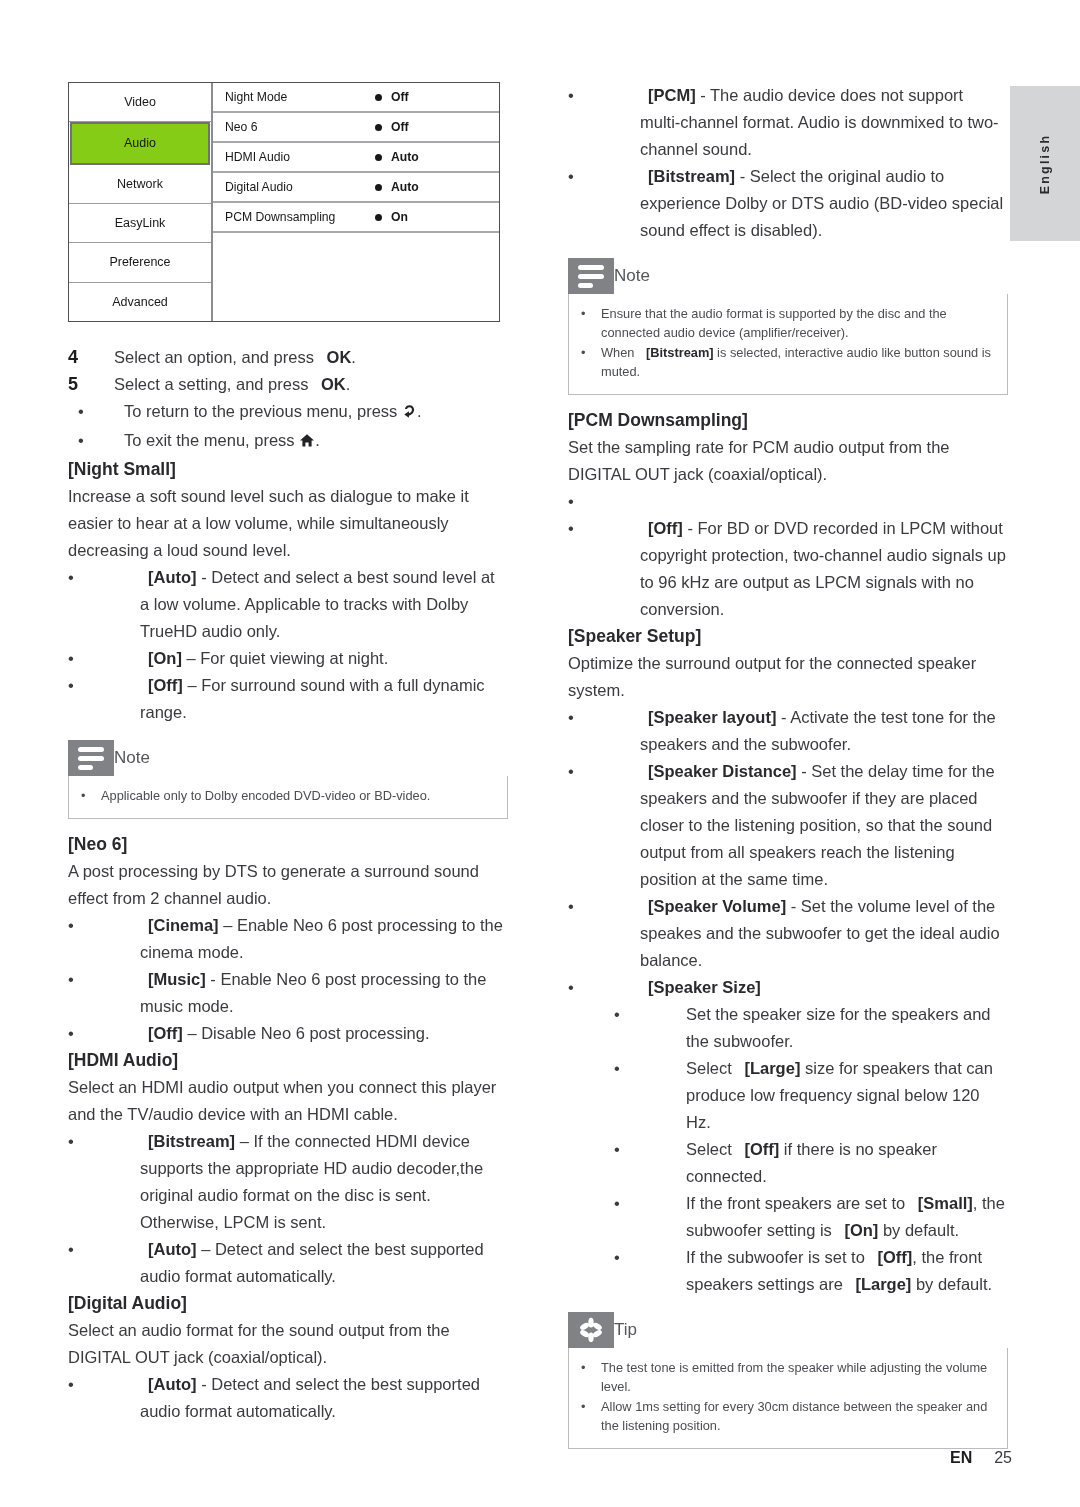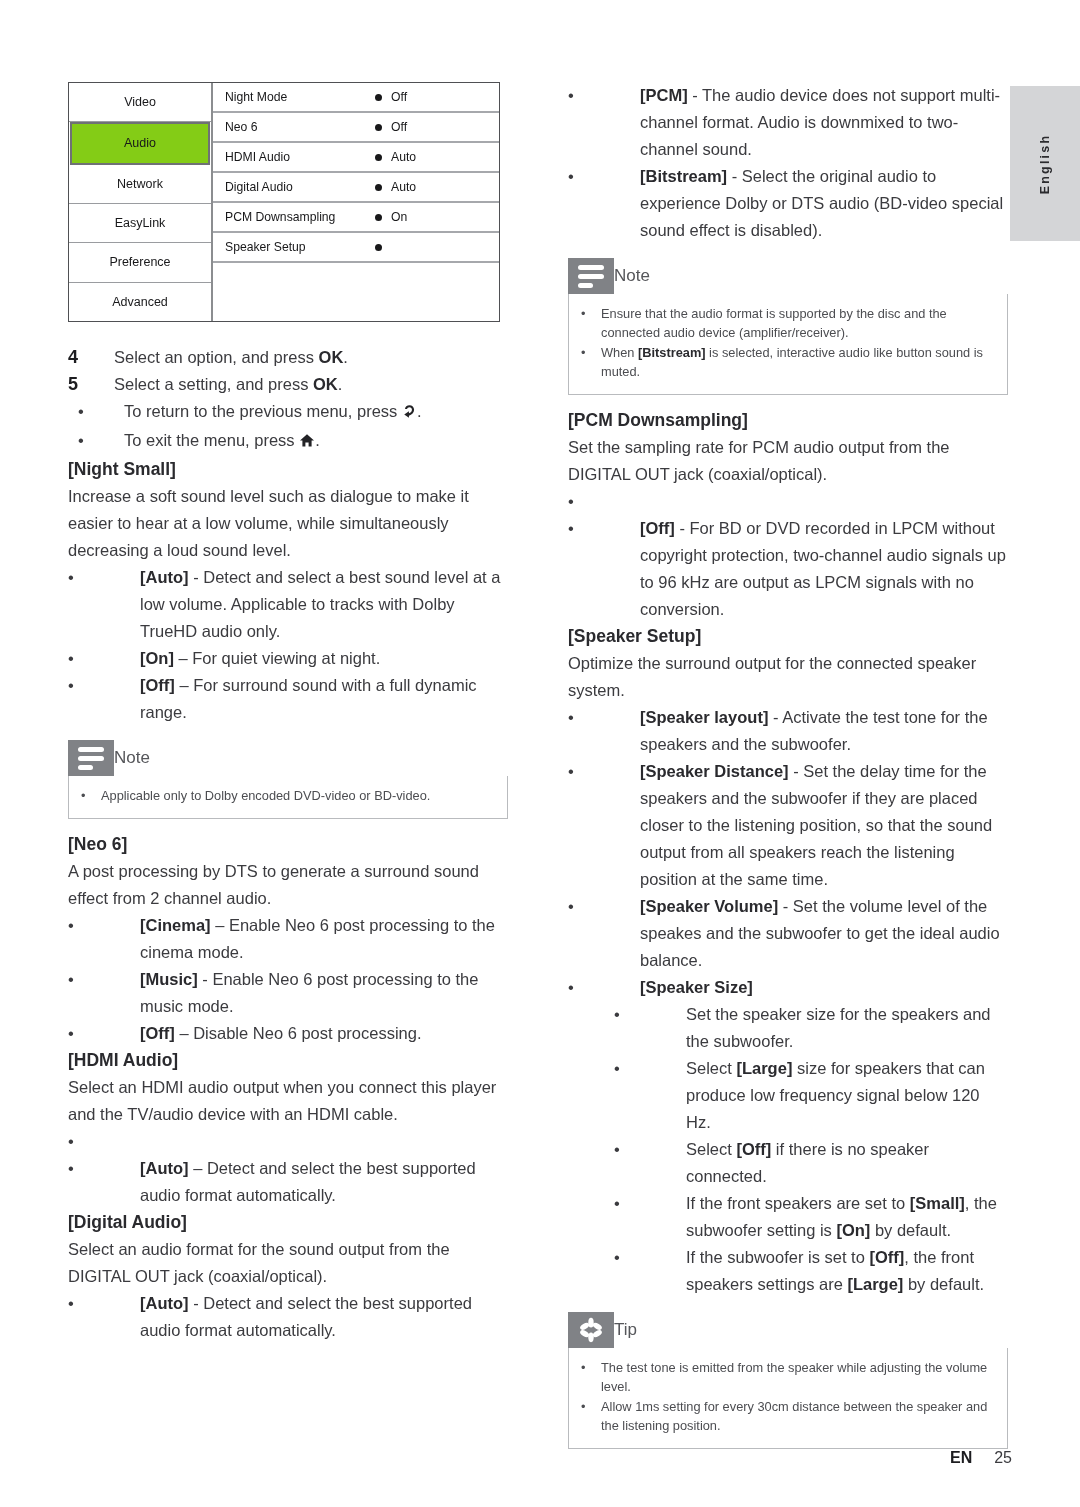--- a/index.html
+++ b/index.html
@@ -105,7 +105,7 @@
     color: #18181a;
   }
   .osd-row .lbl { flex: 0 0 auto; width: 150px; }
-  .osd-row .val { display: flex; align-items: center; gap: 9px; }
+  .osd-row .val { display: flex; align-items: center; gap: 9px; font-weight: bold; }
   .osd-row .dot {
     width: 7px; height: 7px;
     border-radius: 50%;

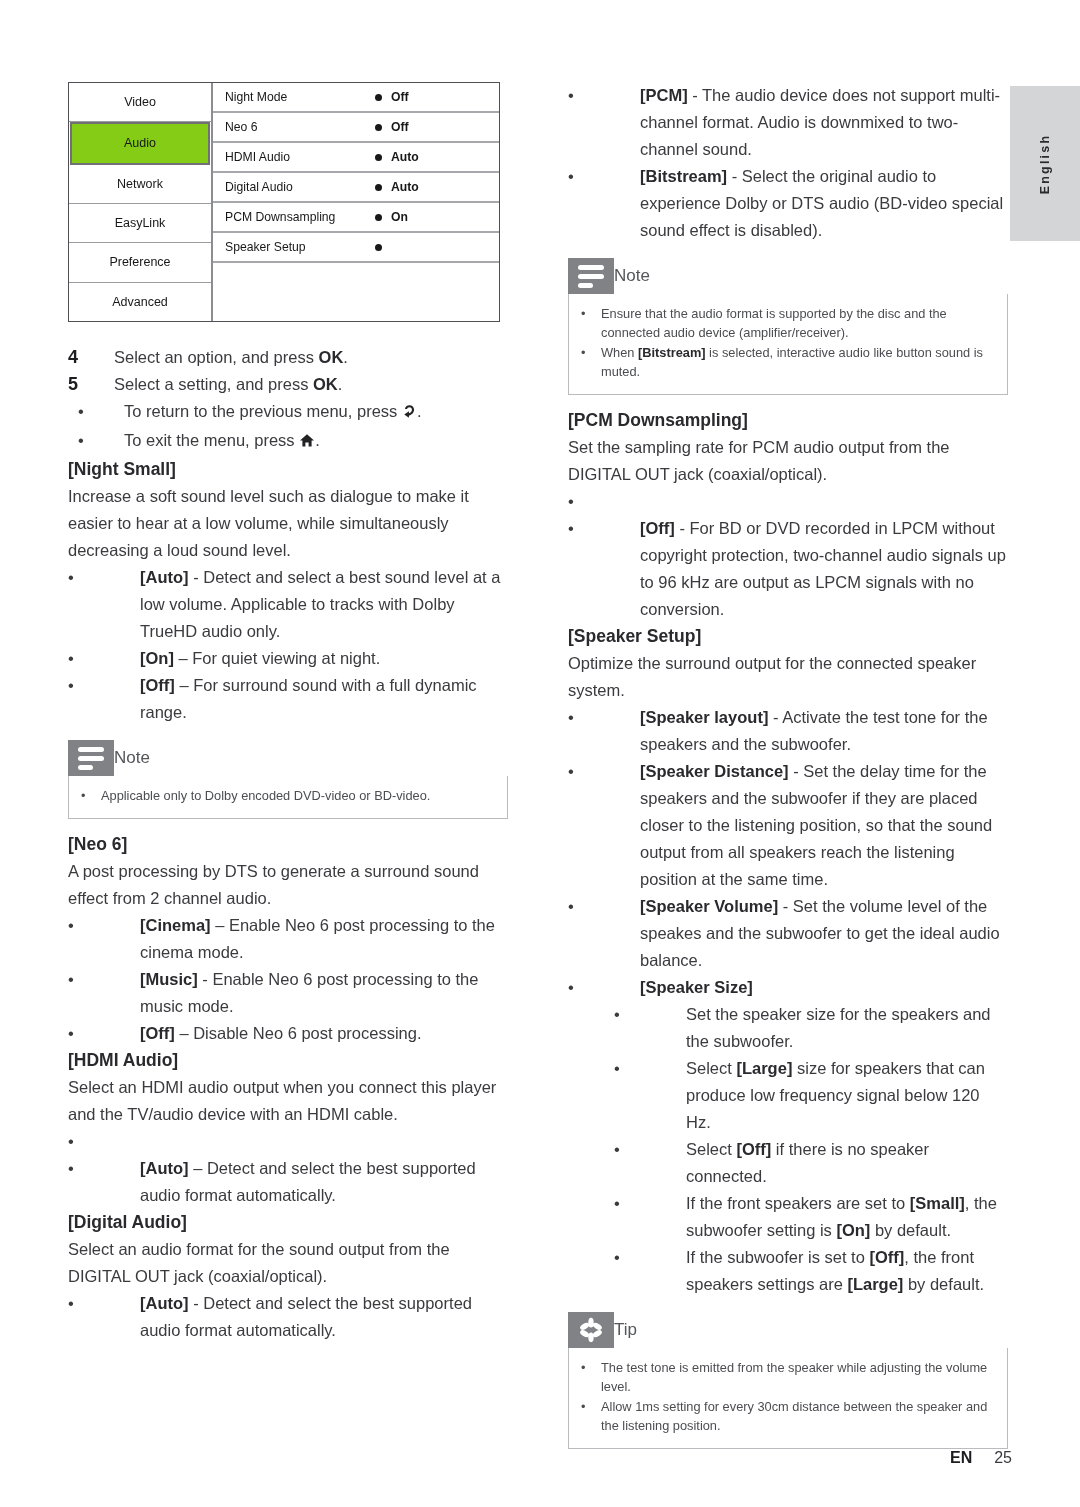--- a/index.html
+++ b/index.html
@@ -128,7 +128,7 @@
     color: #2a2a2e;
     margin: 0;
   }
-  .b { font-weight: bold; color: #2a2a2e; }
+  .b { font-weight: bold; color: #2a2a2e; margin-left: 8px; }
 
   
   .step {

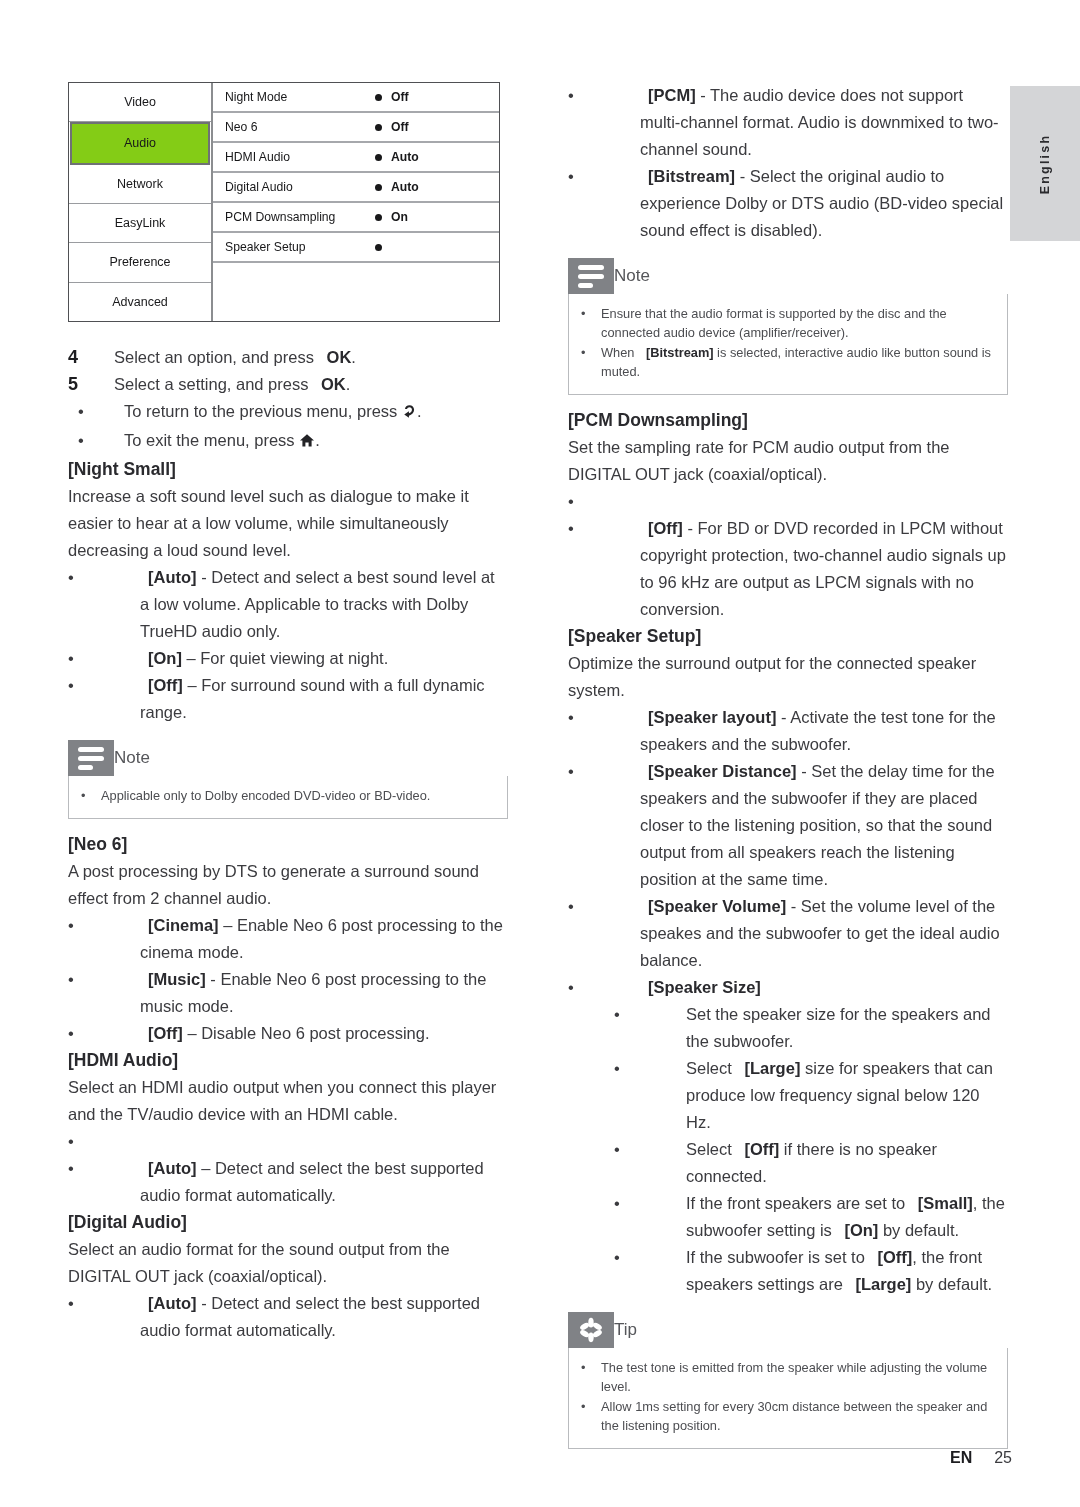--- a/index.html
+++ b/index.html
@@ -302,13 +302,6 @@
               <span>On</span>
             </span>
         </div>
-        <div class="osd-row">
-          <span class="lbl">Speaker Setup</span>
-          <span class="val">
-              <i class="dot"></i>
-              <span></span>
-            </span>
-        </div>
         <div class="osd-filler"></div>
       </div>
     </div>

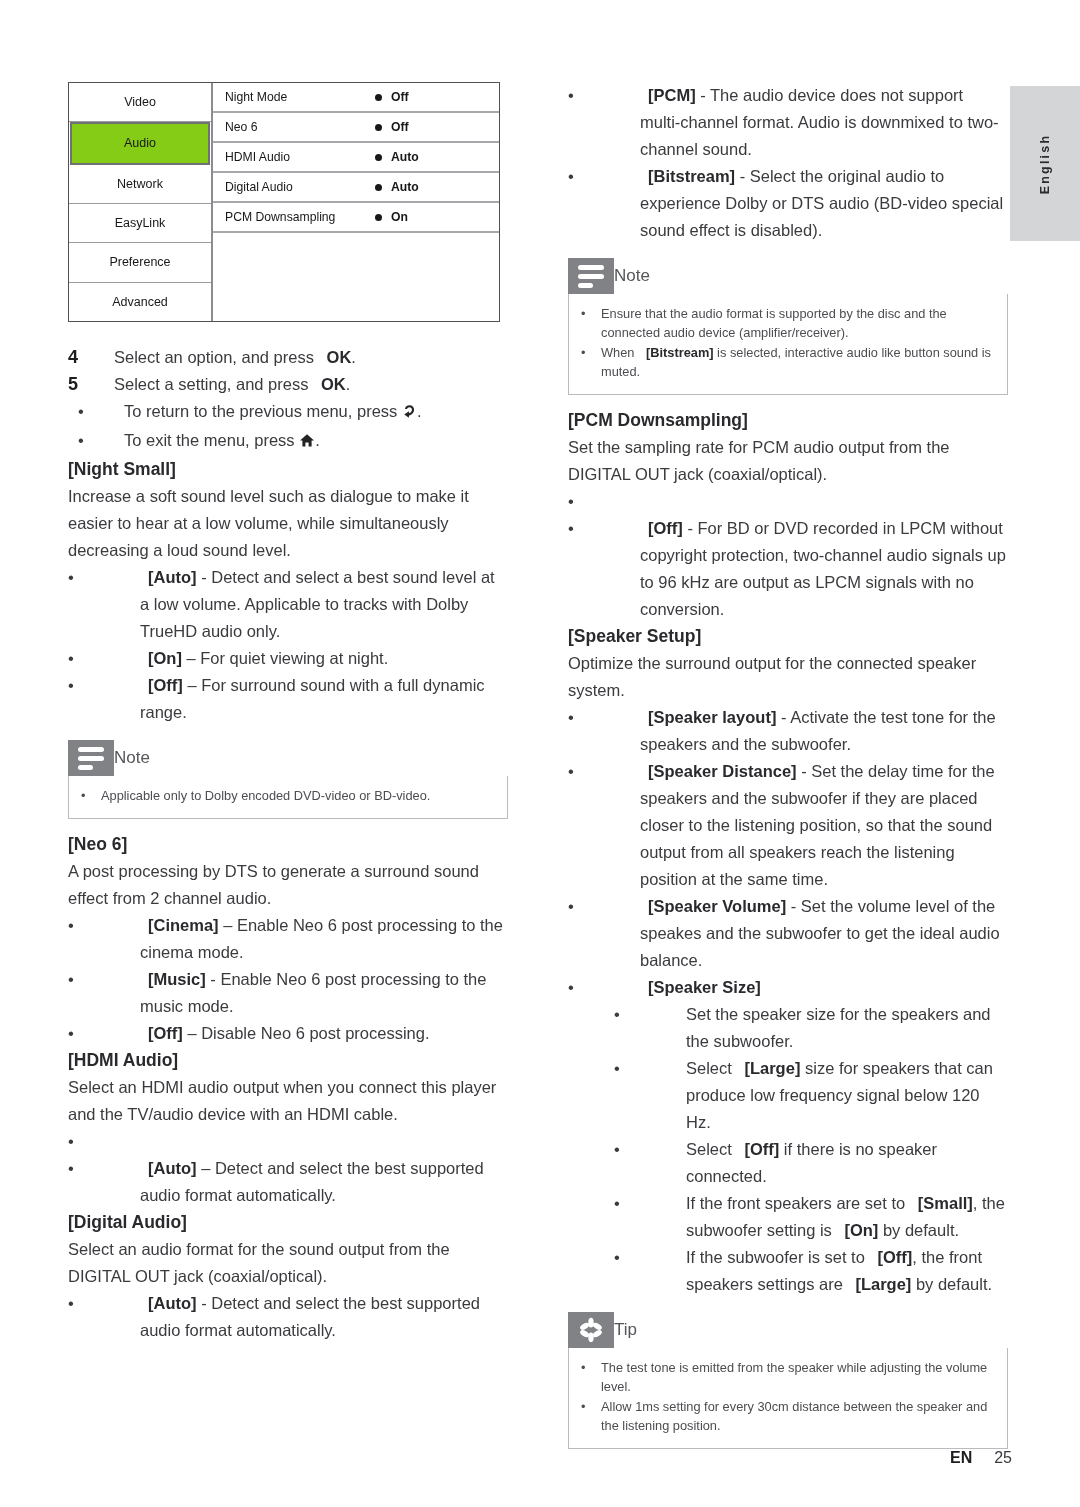--- a/index.html
+++ b/index.html
@@ -383,6 +383,7 @@
     <div class="p">Select an HDMI audio output when you connect this player and the TV/audio device with an HDMI cable.</div>
     <div class="bul lvl-1">
       <div class="dotmark">•</div>
+      <div class="btxt"><span class="b">[Bitstream]</span><span> – If the connected HDMI device supports the appropriate HD audio decoder,the original audio format on the disc is sent. Otherwise, LPCM is sent.</span></div>
     </div>
     <div class="bul lvl-1">
       <div class="dotmark">•</div>

